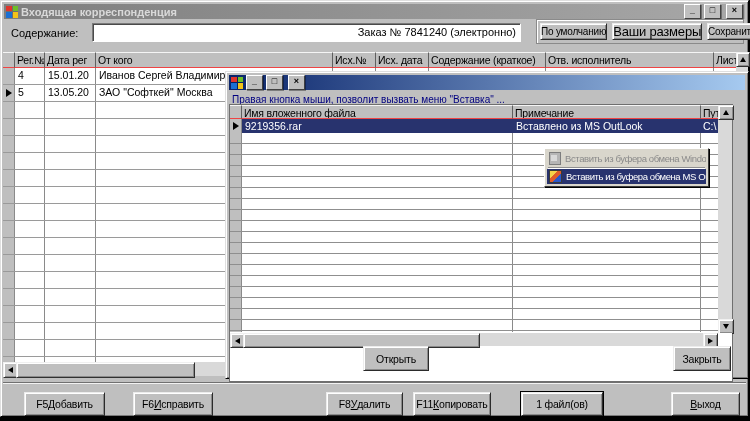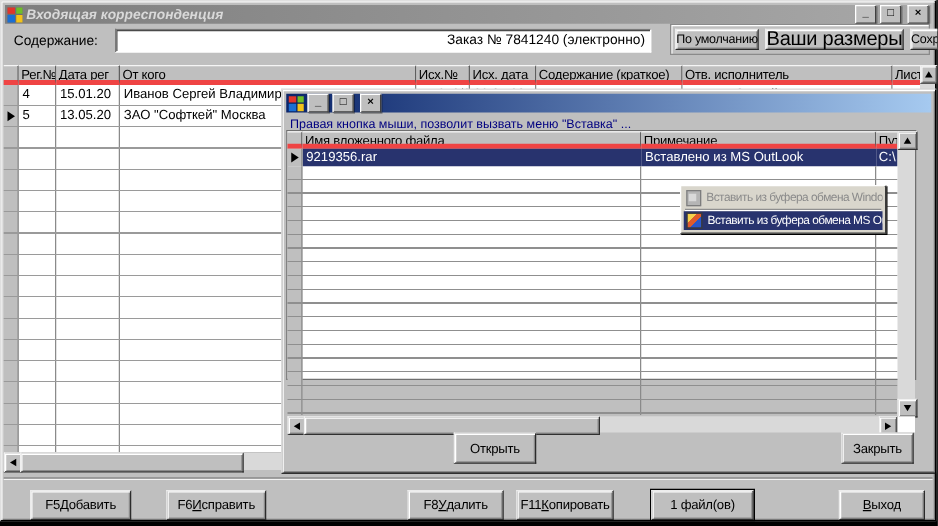--- a/index.html
+++ b/index.html
@@ -13,7 +13,7 @@
   .tb-inactive{background:linear-gradient(90deg,#7e7e7e,#a8a8a8);}
   .tb-active{background:linear-gradient(90deg,#0a246a,#a6caf0);}
   .tb .t{flex:1;font-size:11px;font-weight:bold;white-space:nowrap;overflow:hidden;}
-  .tb-inactive .t{color:#d9d9d9;font-style:italic;}
+  .tb-inactive .t{color:#d9d9d9;}
   .tb-active .t{color:#fff;}
   .winbtn{width:15px;height:13px;background:#bfbfbf;border:1px solid;border-color:#fff #404040 #404040 #fff;
           box-shadow:1px 1px 0 rgba(0,0,0,.35);font-size:9px;line-height:11px;text-align:center;font-weight:bold;}

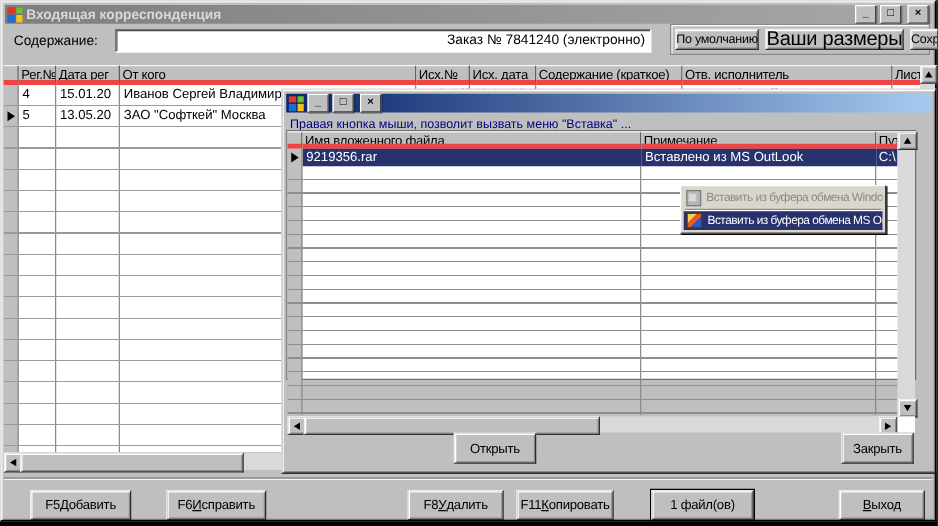--- a/index.html
+++ b/index.html
@@ -86,7 +86,7 @@
     </div>
     <div style="position:absolute;left:535px;top:18px;width:208px;height:25px;border:1px solid #8a8a8a;box-shadow:inset 1px 1px 0 #fff;display:flex;gap:5px;padding:3px 3px;box-sizing:border-box;">
       <div class="btn" style="position:static;flex:0 0 56px;font-size:10px;">По умолчанию</div>
-      <div class="btn" style="position:static;flex:0 0 56px;font-size:16px;">Ваши размеры</div>
+      <div class="btn" style="position:static;flex:0 0 56px;font-size:13px;">Ваши размеры</div>
       <div class="btn" style="position:static;flex:1;font-size:10px;">Сохранить размеры</div>
     </div>
 

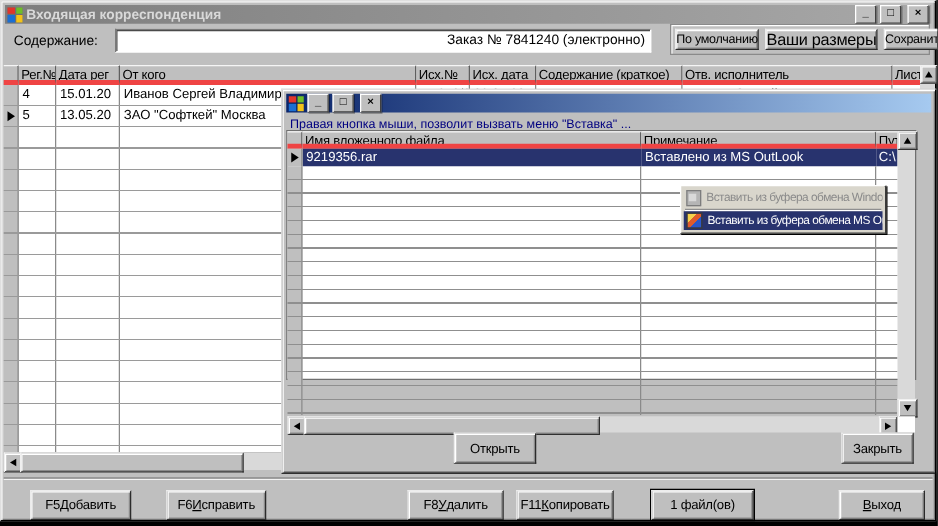--- a/index.html
+++ b/index.html
@@ -26,7 +26,7 @@
   .btn u{text-decoration:underline;}
   .sunken{border:1px solid;border-color:#7a7a7a #fff #fff #7a7a7a;box-shadow:inset 1px 1px 0 #4a4a4a;background:#fff;}
   
-  .gh{box-sizing:border-box;background:#bfbfbf;border-right:1px solid #5f5f5f;border-top:1px solid #f5f5f5;border-bottom:4px solid #ef4444;
+  .gh{box-sizing:border-box;background:#bfbfbf;border-right:1px solid #5f5f5f;border-top:1px solid #f5f5f5;border-bottom:1px solid #ef4444;
       font-size:10.5px;letter-spacing:-.2px;padding:1px 2px 0;white-space:nowrap;overflow:hidden;}
   .mcols{display:grid;grid-template-columns:12px 30px 51px 237px 43px 53px 117px 168px 22px;}
   .dcols{display:grid;grid-template-columns:12px 271px 188px 17px;}

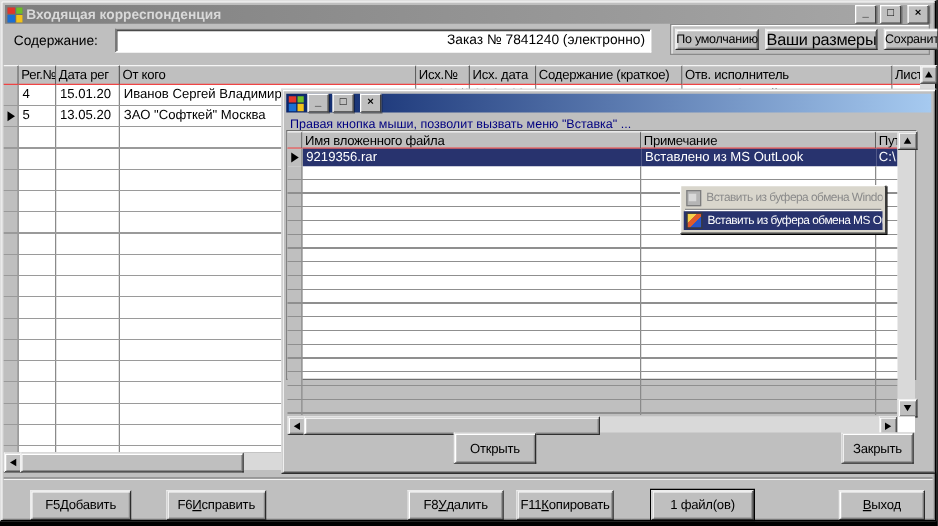--- a/index.html
+++ b/index.html
@@ -205,7 +205,7 @@
 
     <div style="position:absolute;left:6px;top:22px;font-size:10px;color:#000080;white-space:nowrap;">Правая кнопка мыши, позволит вызвать меню "Вставка" ...</div>
 
-    <div style="position:absolute;left:4px;top:33px;width:502px;height:198px;background:#fff;box-shadow:0 0 0 1px #6f6f6f;">
+    <div style="position:absolute;left:4px;top:33px;width:502px;height:276px;background:#fff;box-shadow:0 0 0 1px #6f6f6f;">
 
       <div class="dcols" style="position:absolute;left:0;top:0;width:488px;height:14px;">
         <div class="gh"></div>

